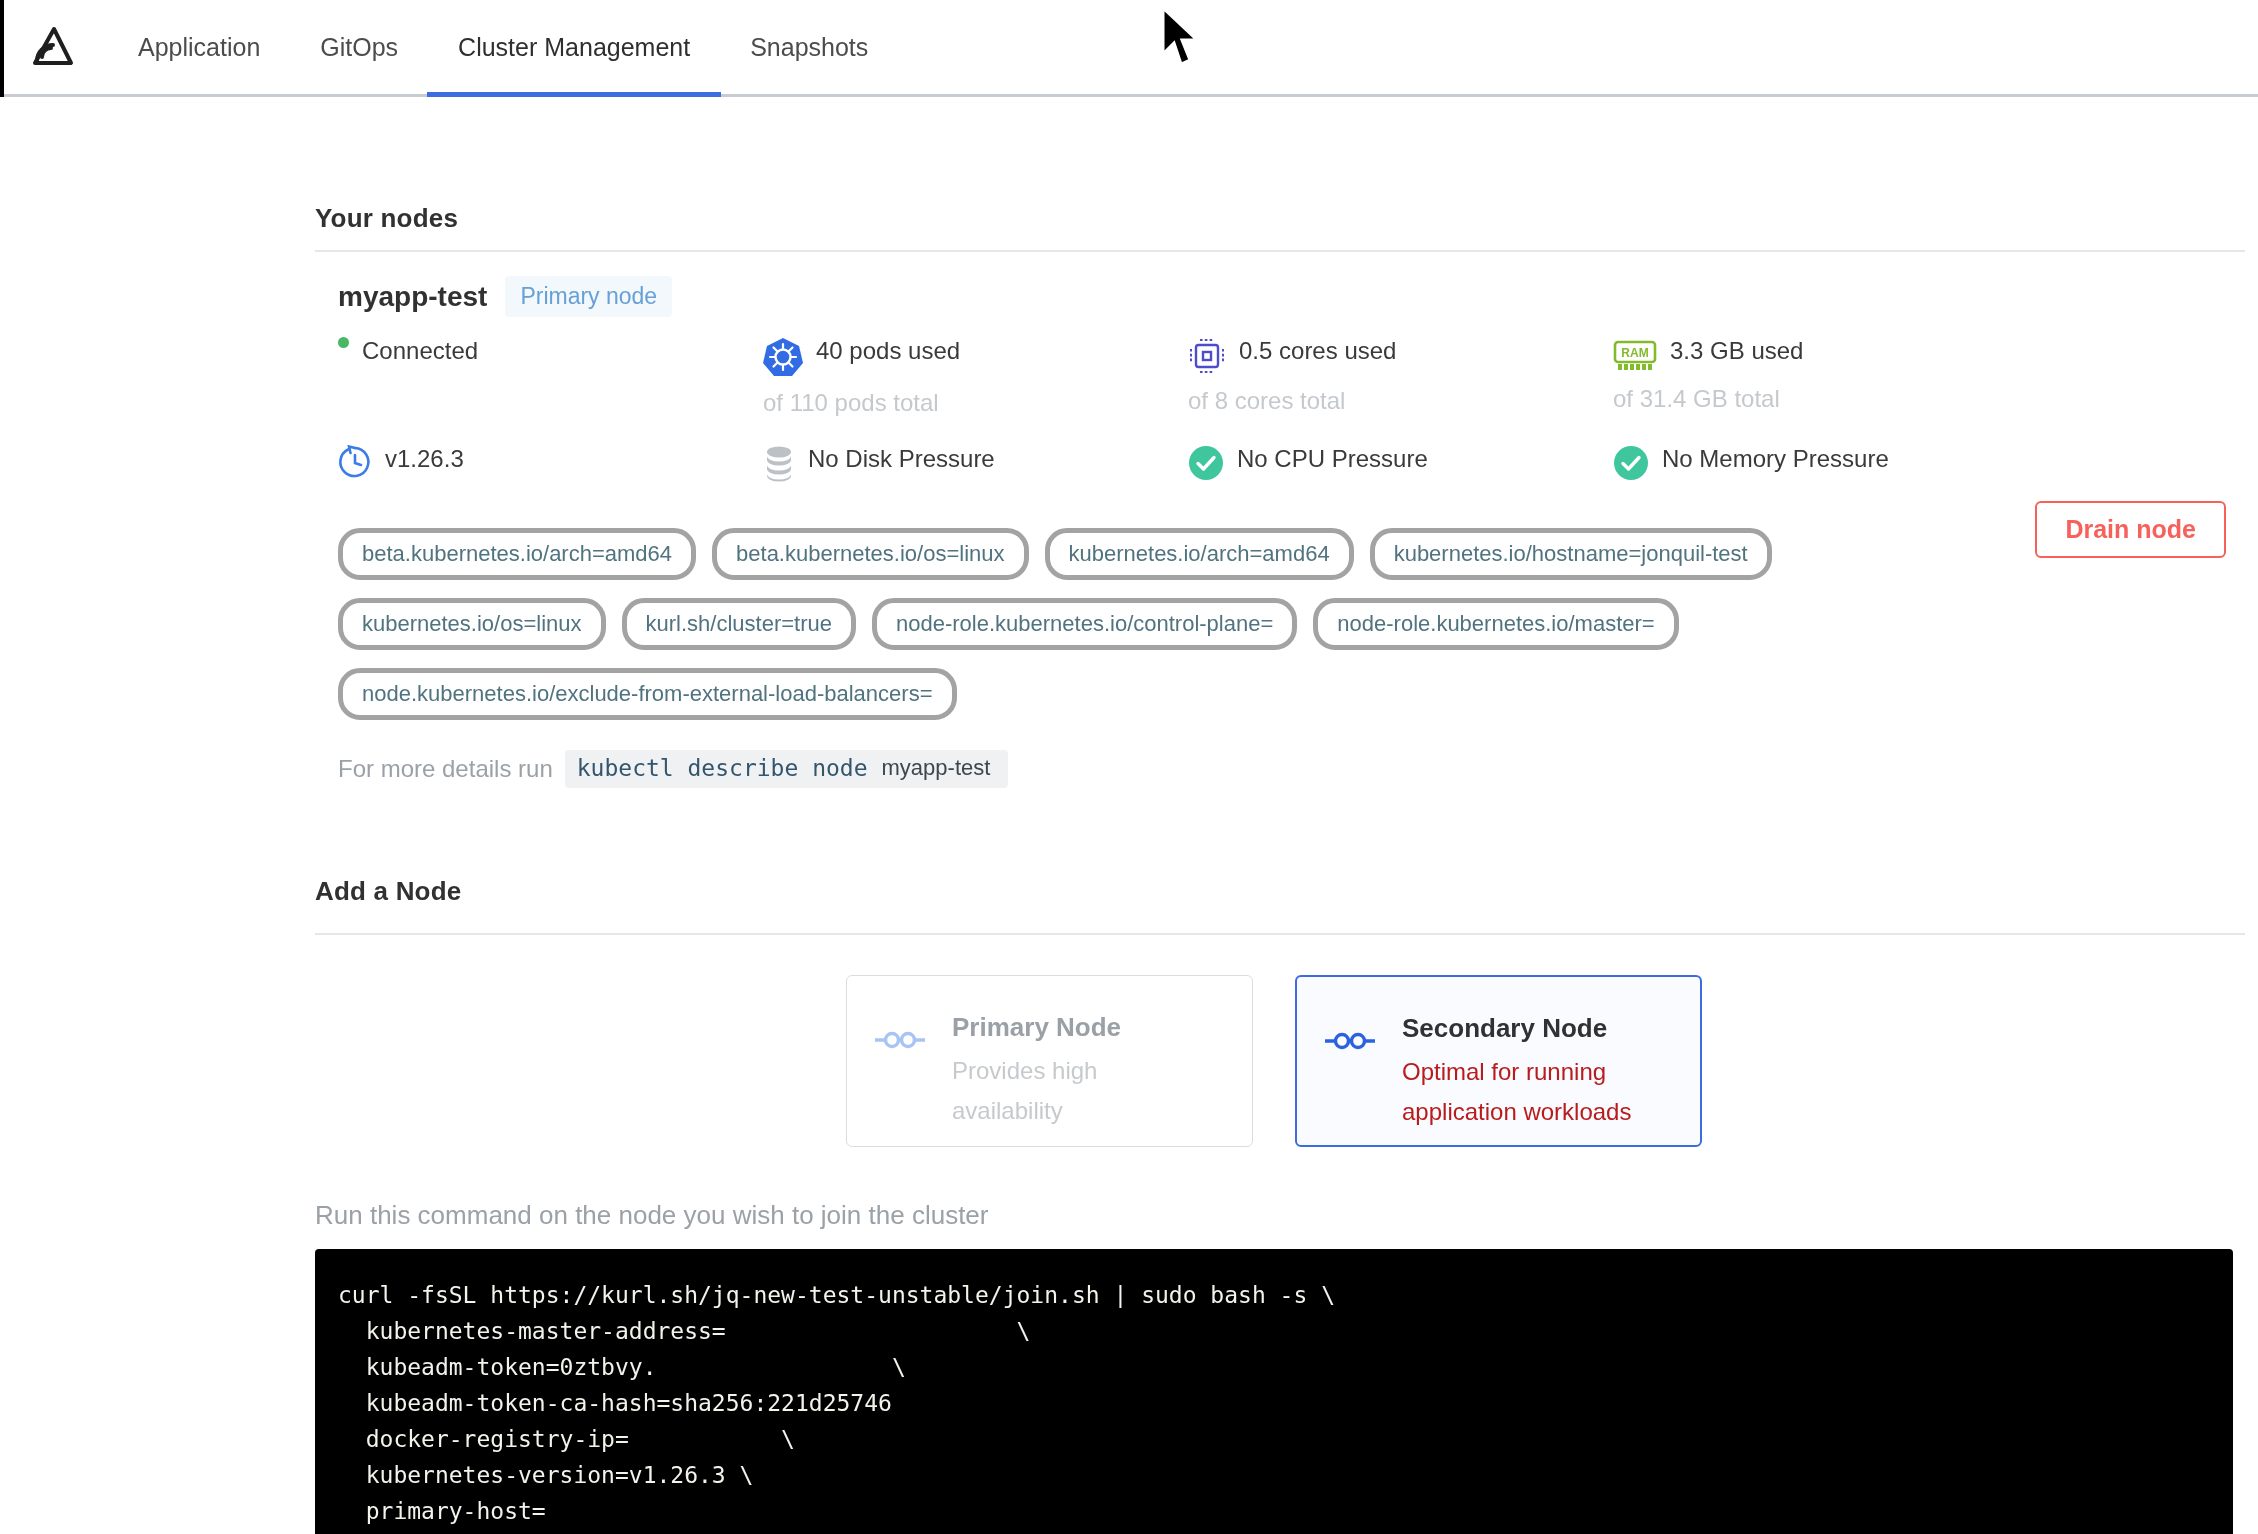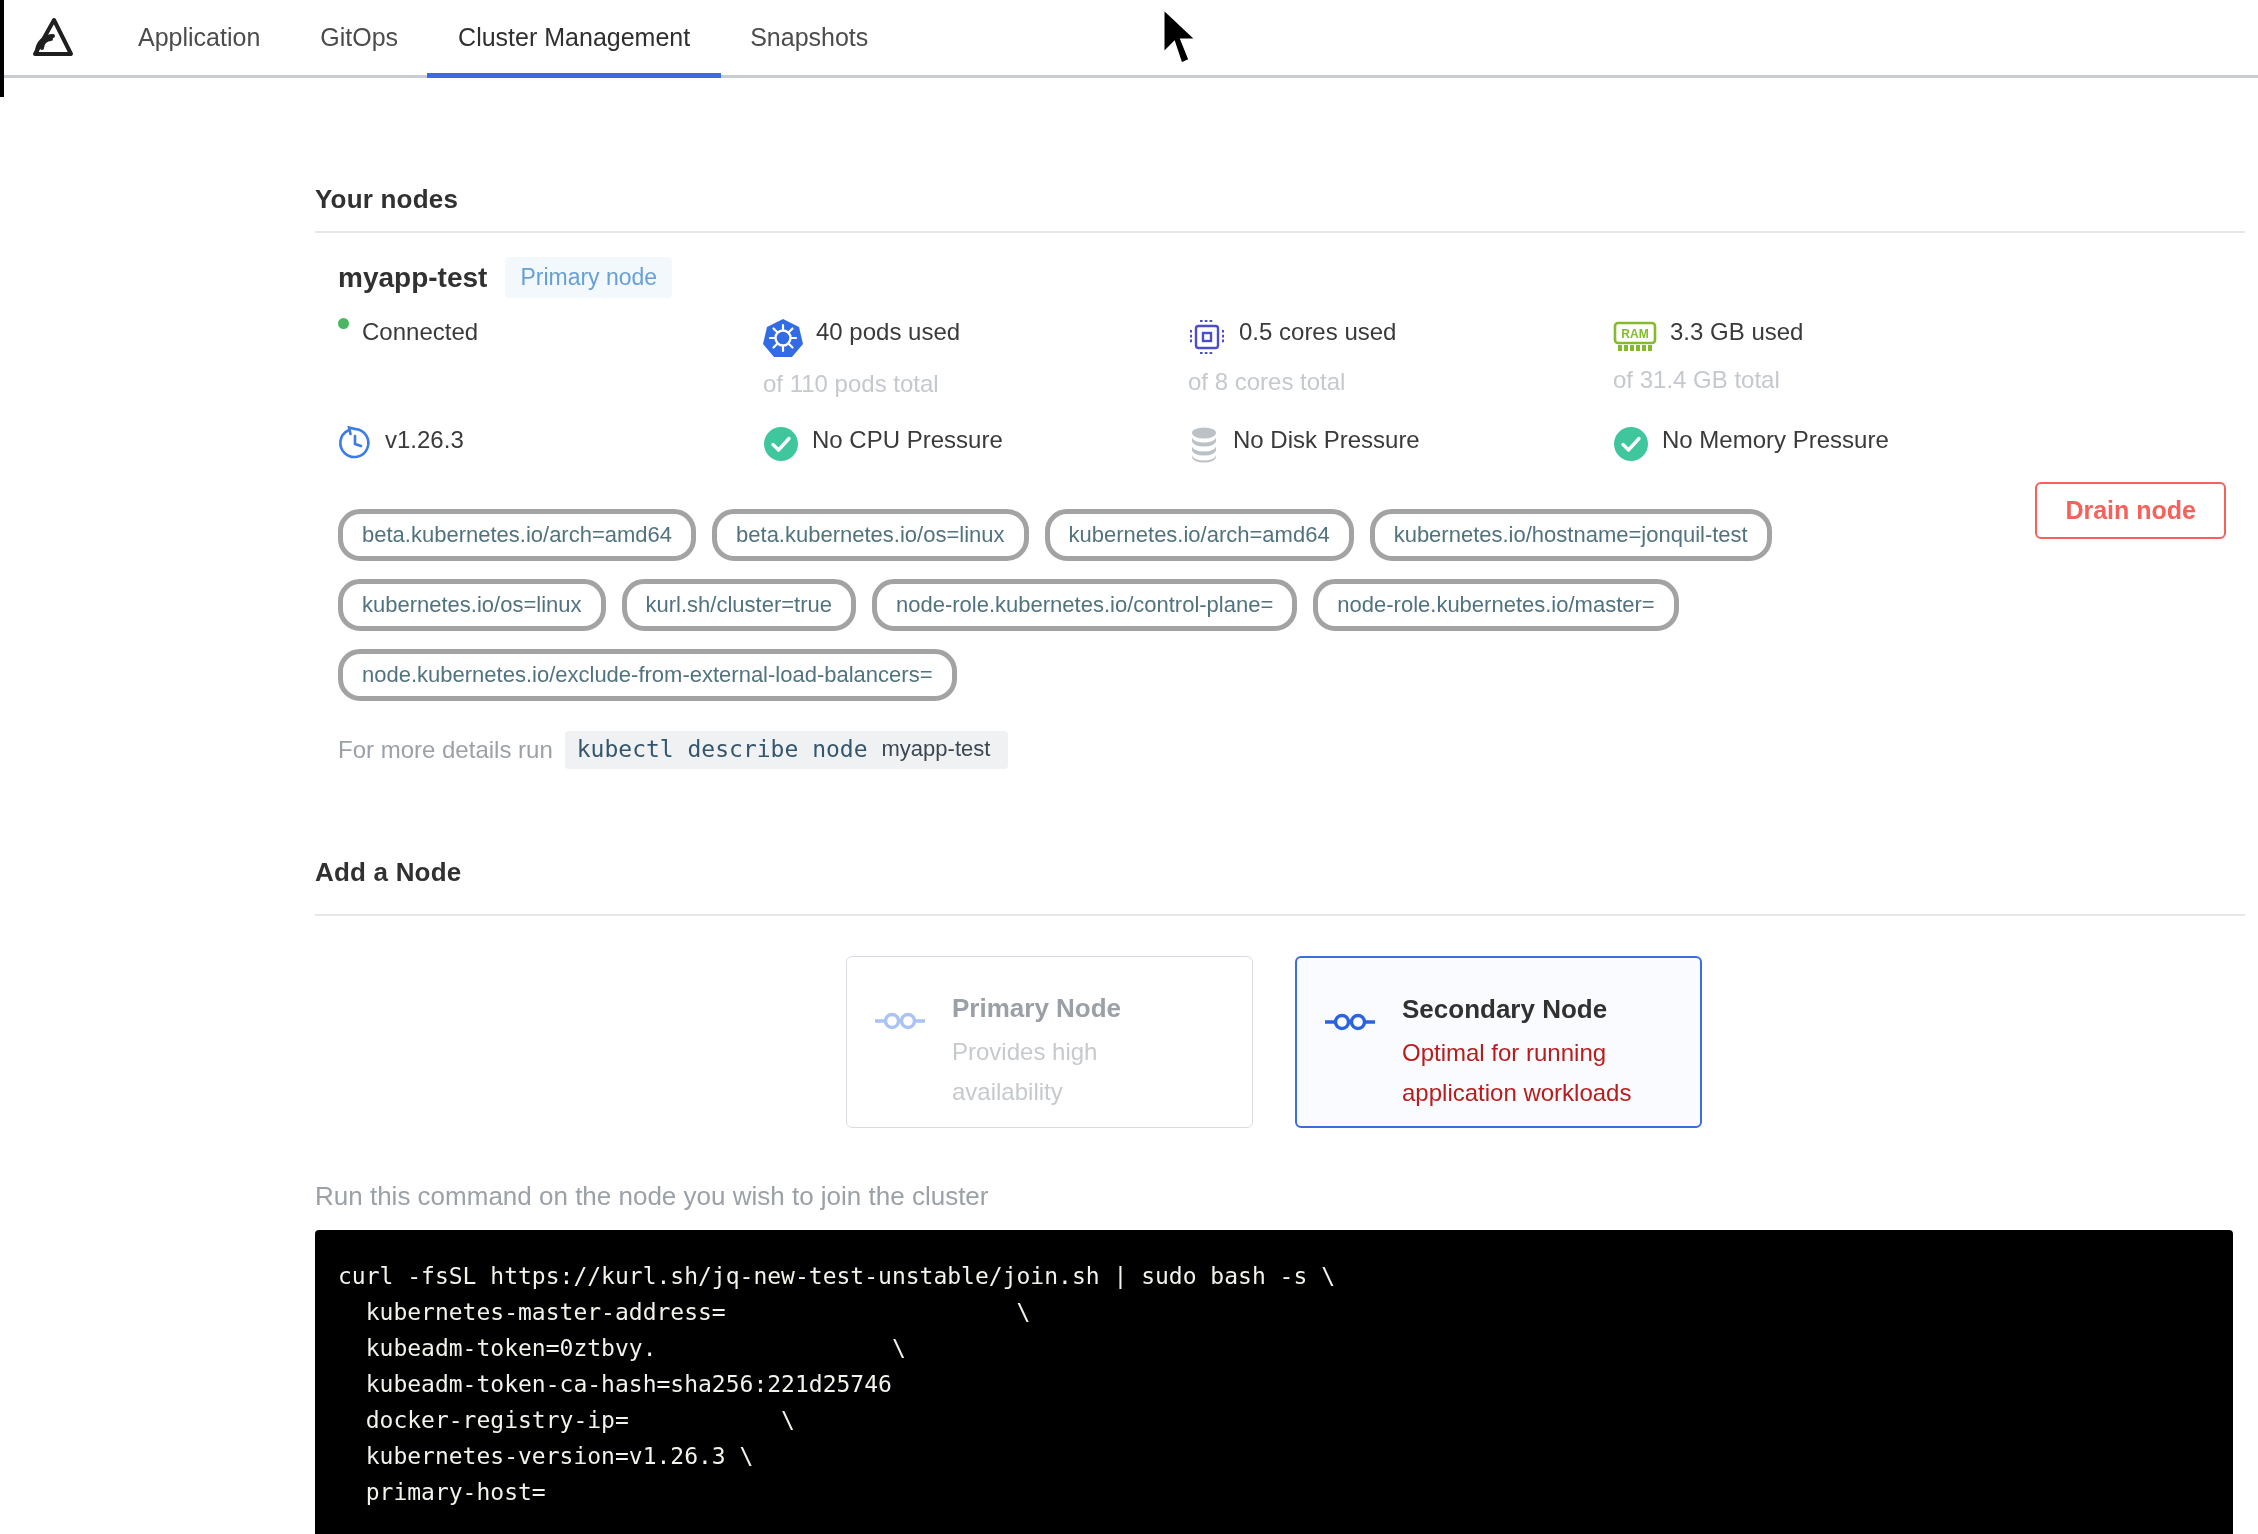--- a/index.html
+++ b/index.html
@@ -11,7 +11,7 @@
   .left-strip { position:absolute; left:0; top:0; width:4px; height:97px; background:#000; }
 
   
-  .navbar { position:relative; height:78px; background:#fff;
+  .navbar { position:relative; height:97px; background:#fff;
             border-bottom:3px solid var(--nav-border,#c7ccd3);
             display:flex; align-items:stretch; }
   .logo-wrap { width:138px; display:flex; align-items:center; justify-content:flex-start; padding-left:25px; }

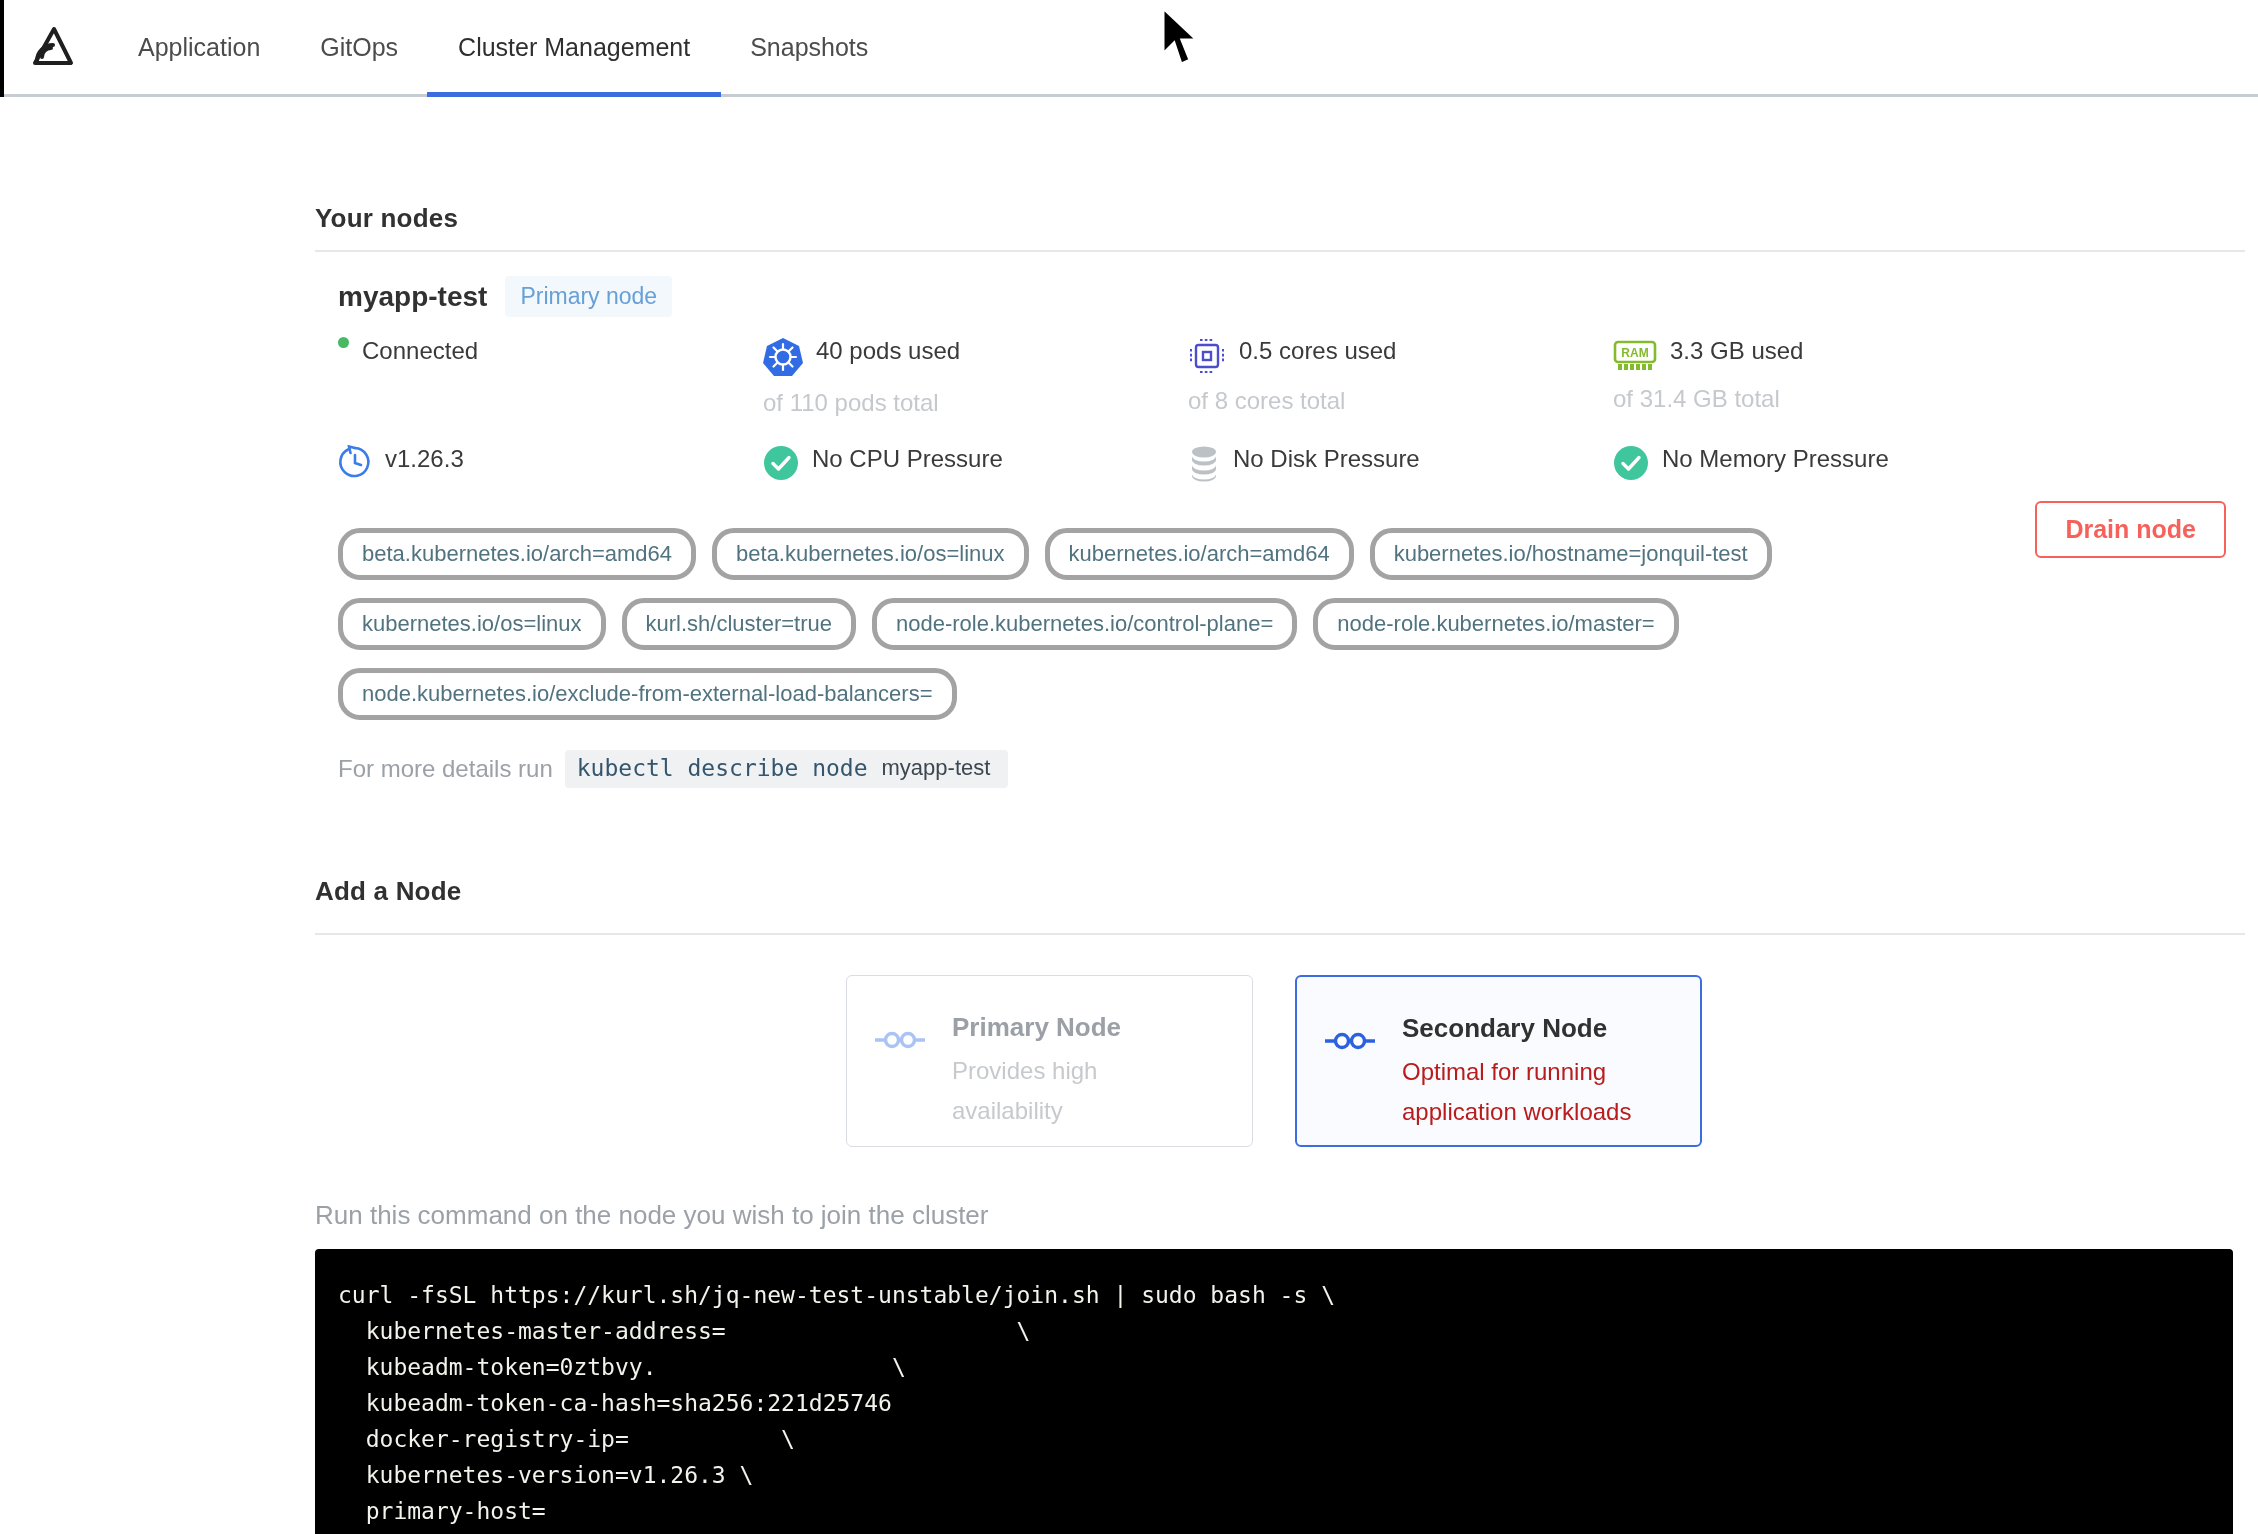--- a/index.html
+++ b/index.html
@@ -216,18 +216,6 @@
         <div>
           <div class="stat-main">
             <span class="icon-slot">
-              <svg width="36" height="36" viewBox="0 0 36 36">
-                <circle cx="18" cy="18" r="17" fill="#3fc69c"></circle>
-                <polyline points="10,18.5 15.5,24 26,12.5" fill="none" stroke="#fff" stroke-width="3.4" stroke-linecap="round" stroke-linejoin="round"></polyline>
-              </svg>
-            </span>
-            <span>No CPU Pressure</span>
-          </div>
-        </div>
-
-        <div>
-          <div class="stat-main">
-            <span class="icon-slot">
               <svg width="32" height="38" viewBox="0 0 32 38" fill="#bcc1c6">
                 <ellipse cx="16" cy="7" rx="12" ry="5.5"></ellipse>
                 <path d="M4 11 a12 5.5 0 0 0 24 0 v4 a12 5.5 0 0 1 -24 0 Z"></path>
@@ -236,6 +224,18 @@
               </svg>
             </span>
             <span>No Disk Pressure</span>
+          </div>
+        </div>
+
+        <div>
+          <div class="stat-main">
+            <span class="icon-slot">
+              <svg width="36" height="36" viewBox="0 0 36 36">
+                <circle cx="18" cy="18" r="17" fill="#3fc69c"></circle>
+                <polyline points="10,18.5 15.5,24 26,12.5" fill="none" stroke="#fff" stroke-width="3.4" stroke-linecap="round" stroke-linejoin="round"></polyline>
+              </svg>
+            </span>
+            <span>No CPU Pressure</span>
           </div>
         </div>
 

